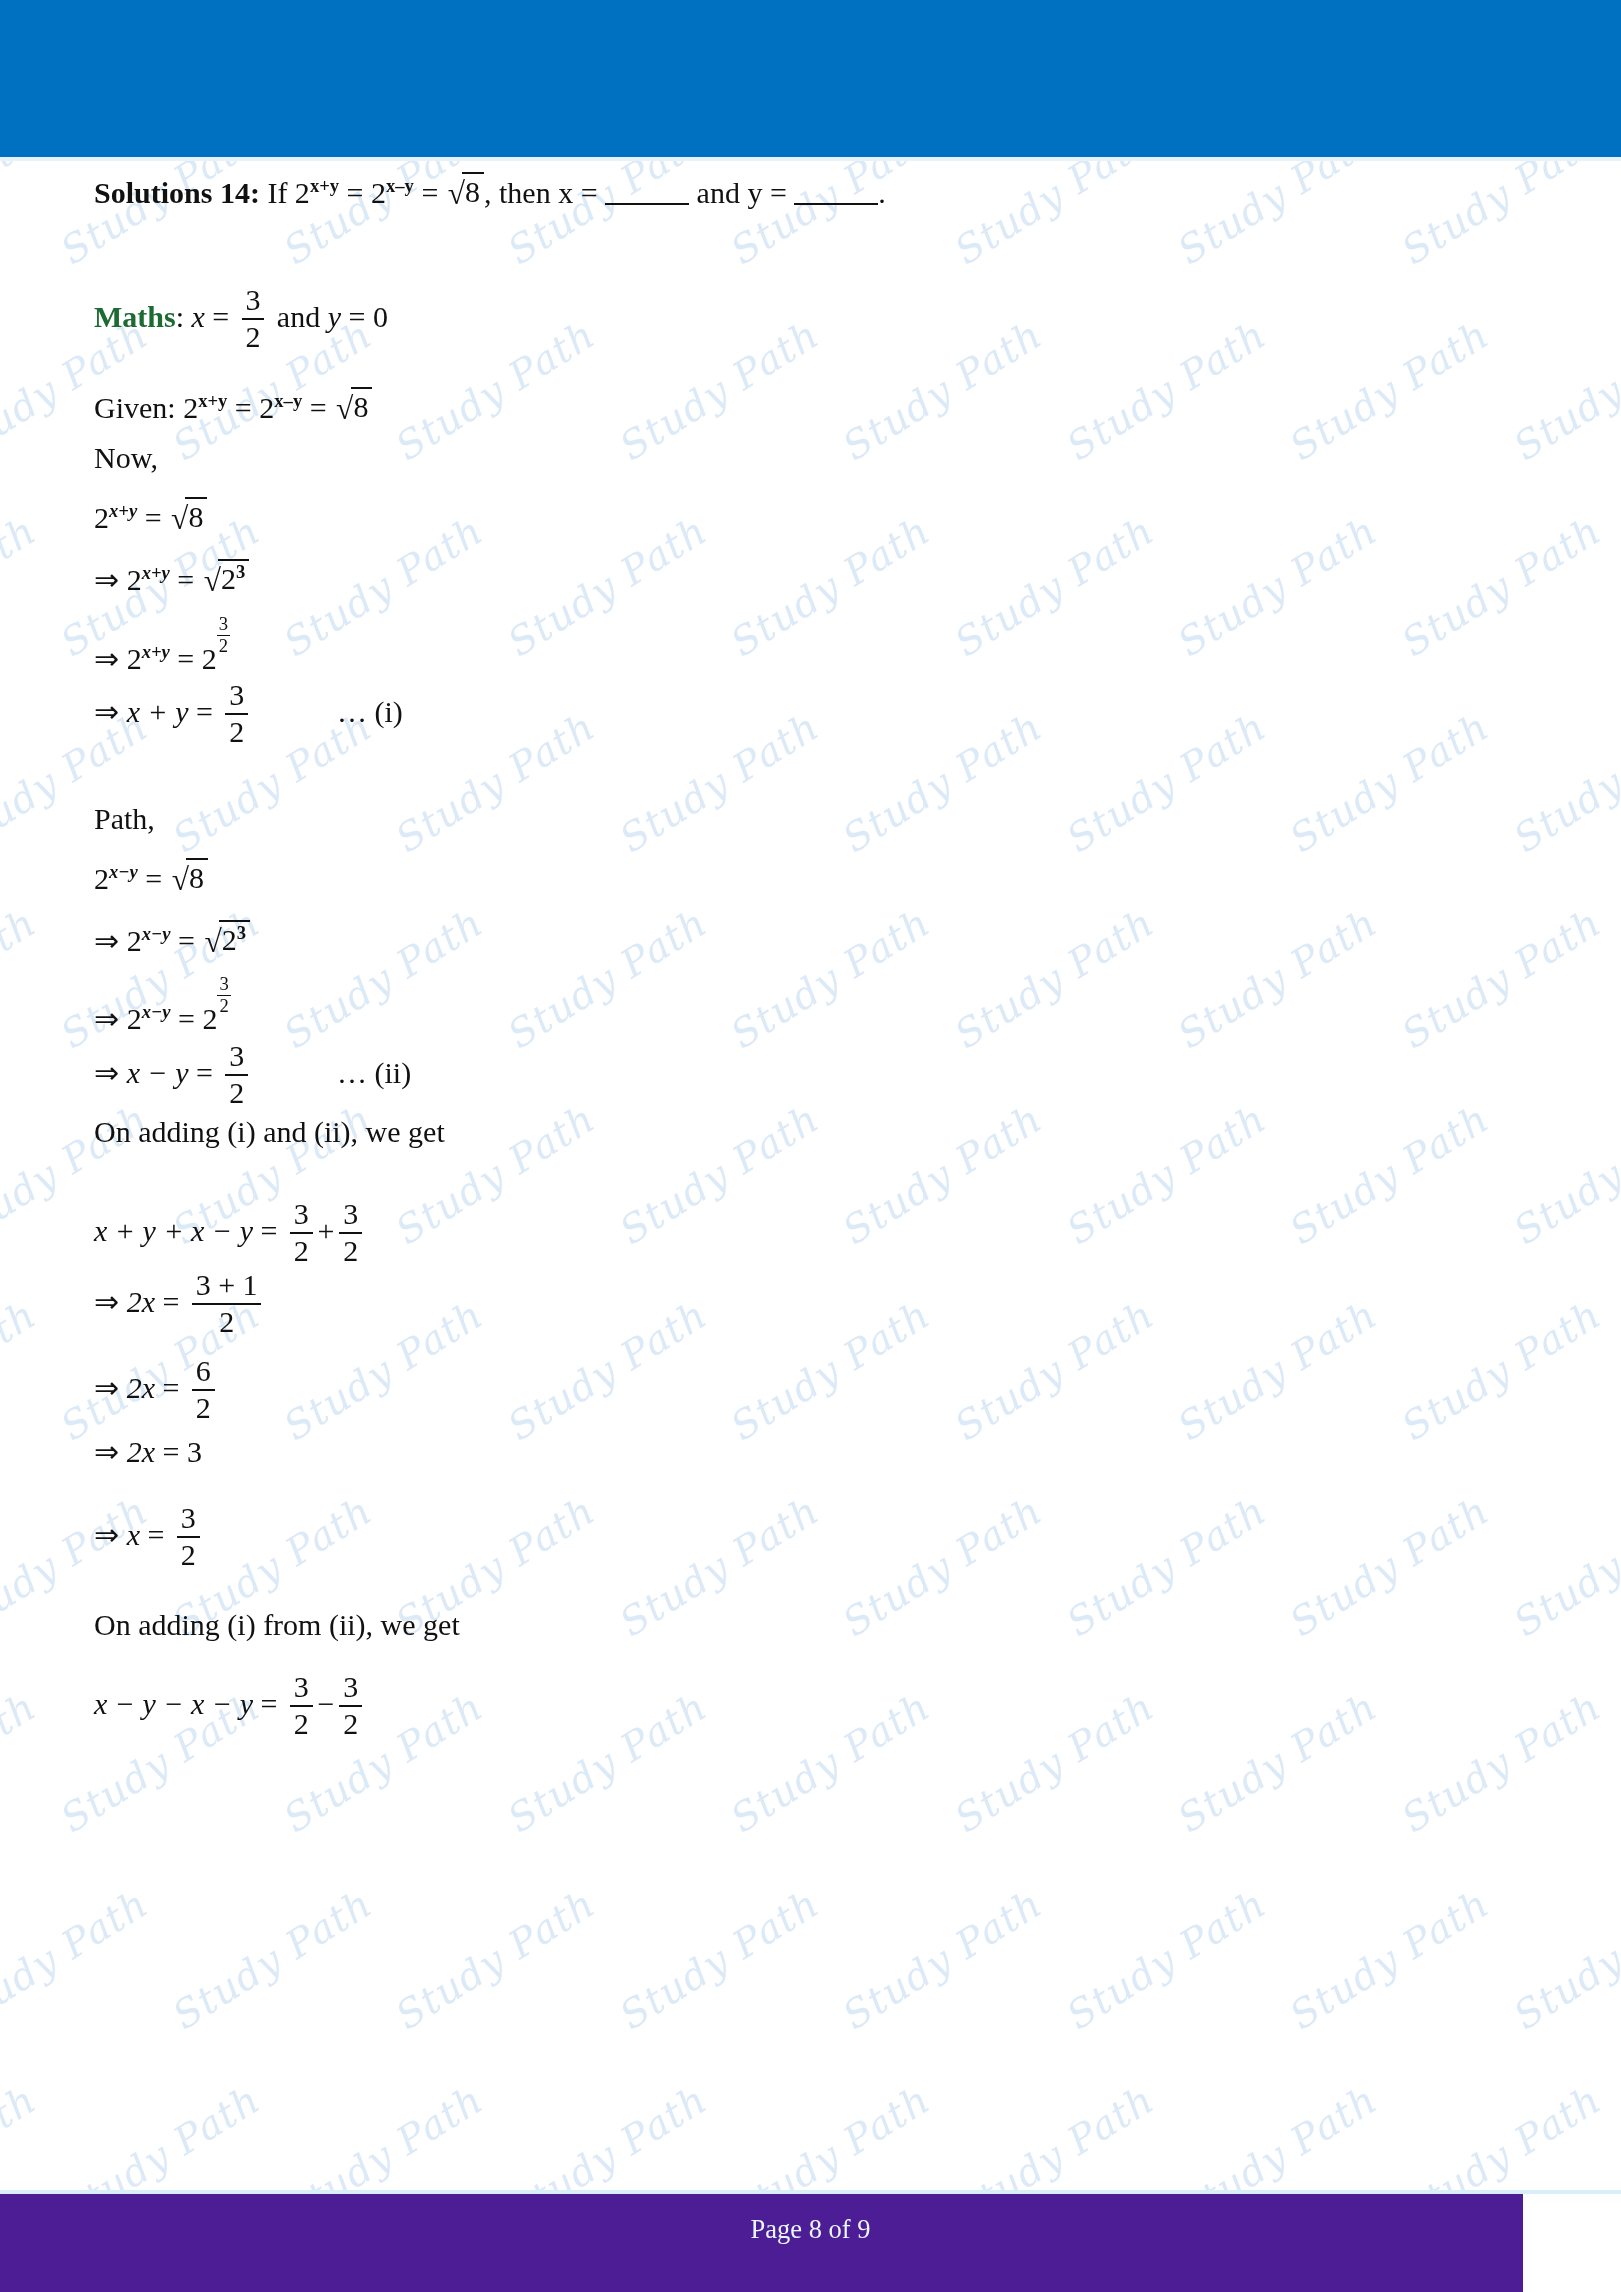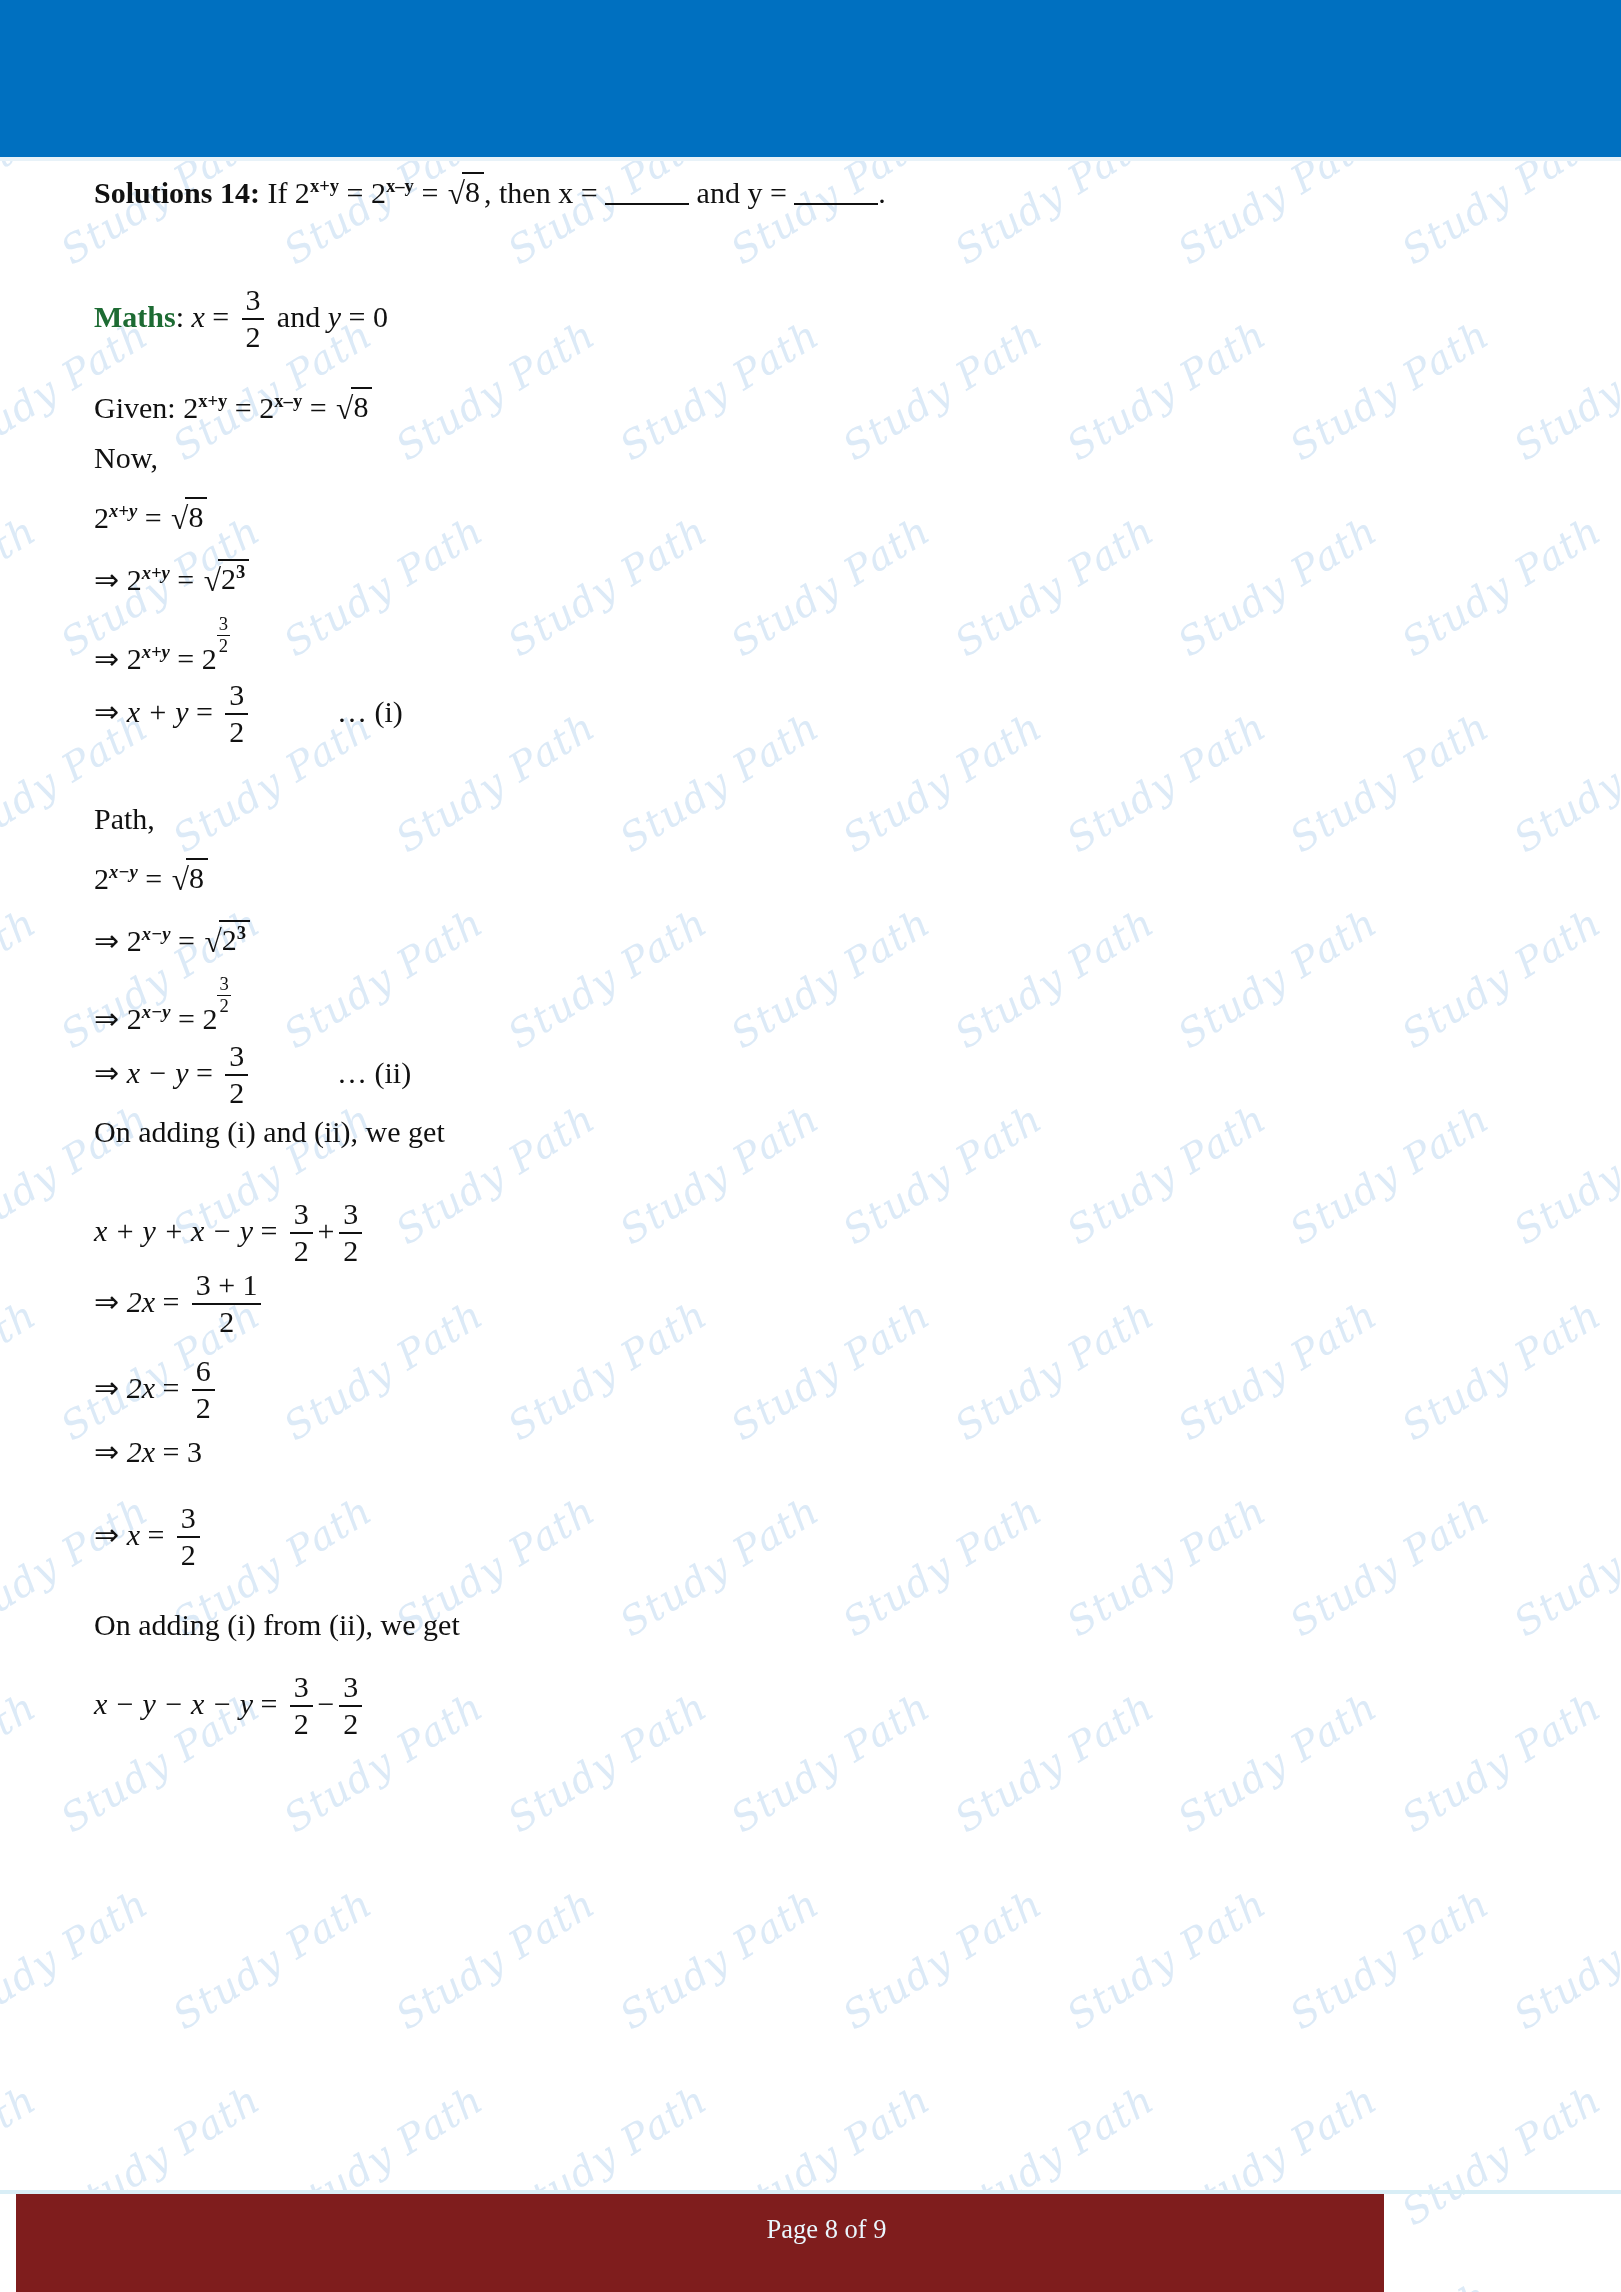--- a/index.html
+++ b/index.html
@@ -88,11 +88,11 @@
   
   .footer {
     position: absolute;
-    left: 16px;
+    left: 0;
     top: 2194px;
-    width: 1368px;
+    width: 1523px;
     height: 99px;
-    background: #7f1d1d;
+    background: #4c1d95;
     z-index: 3;
   }
   .footer-topline {

